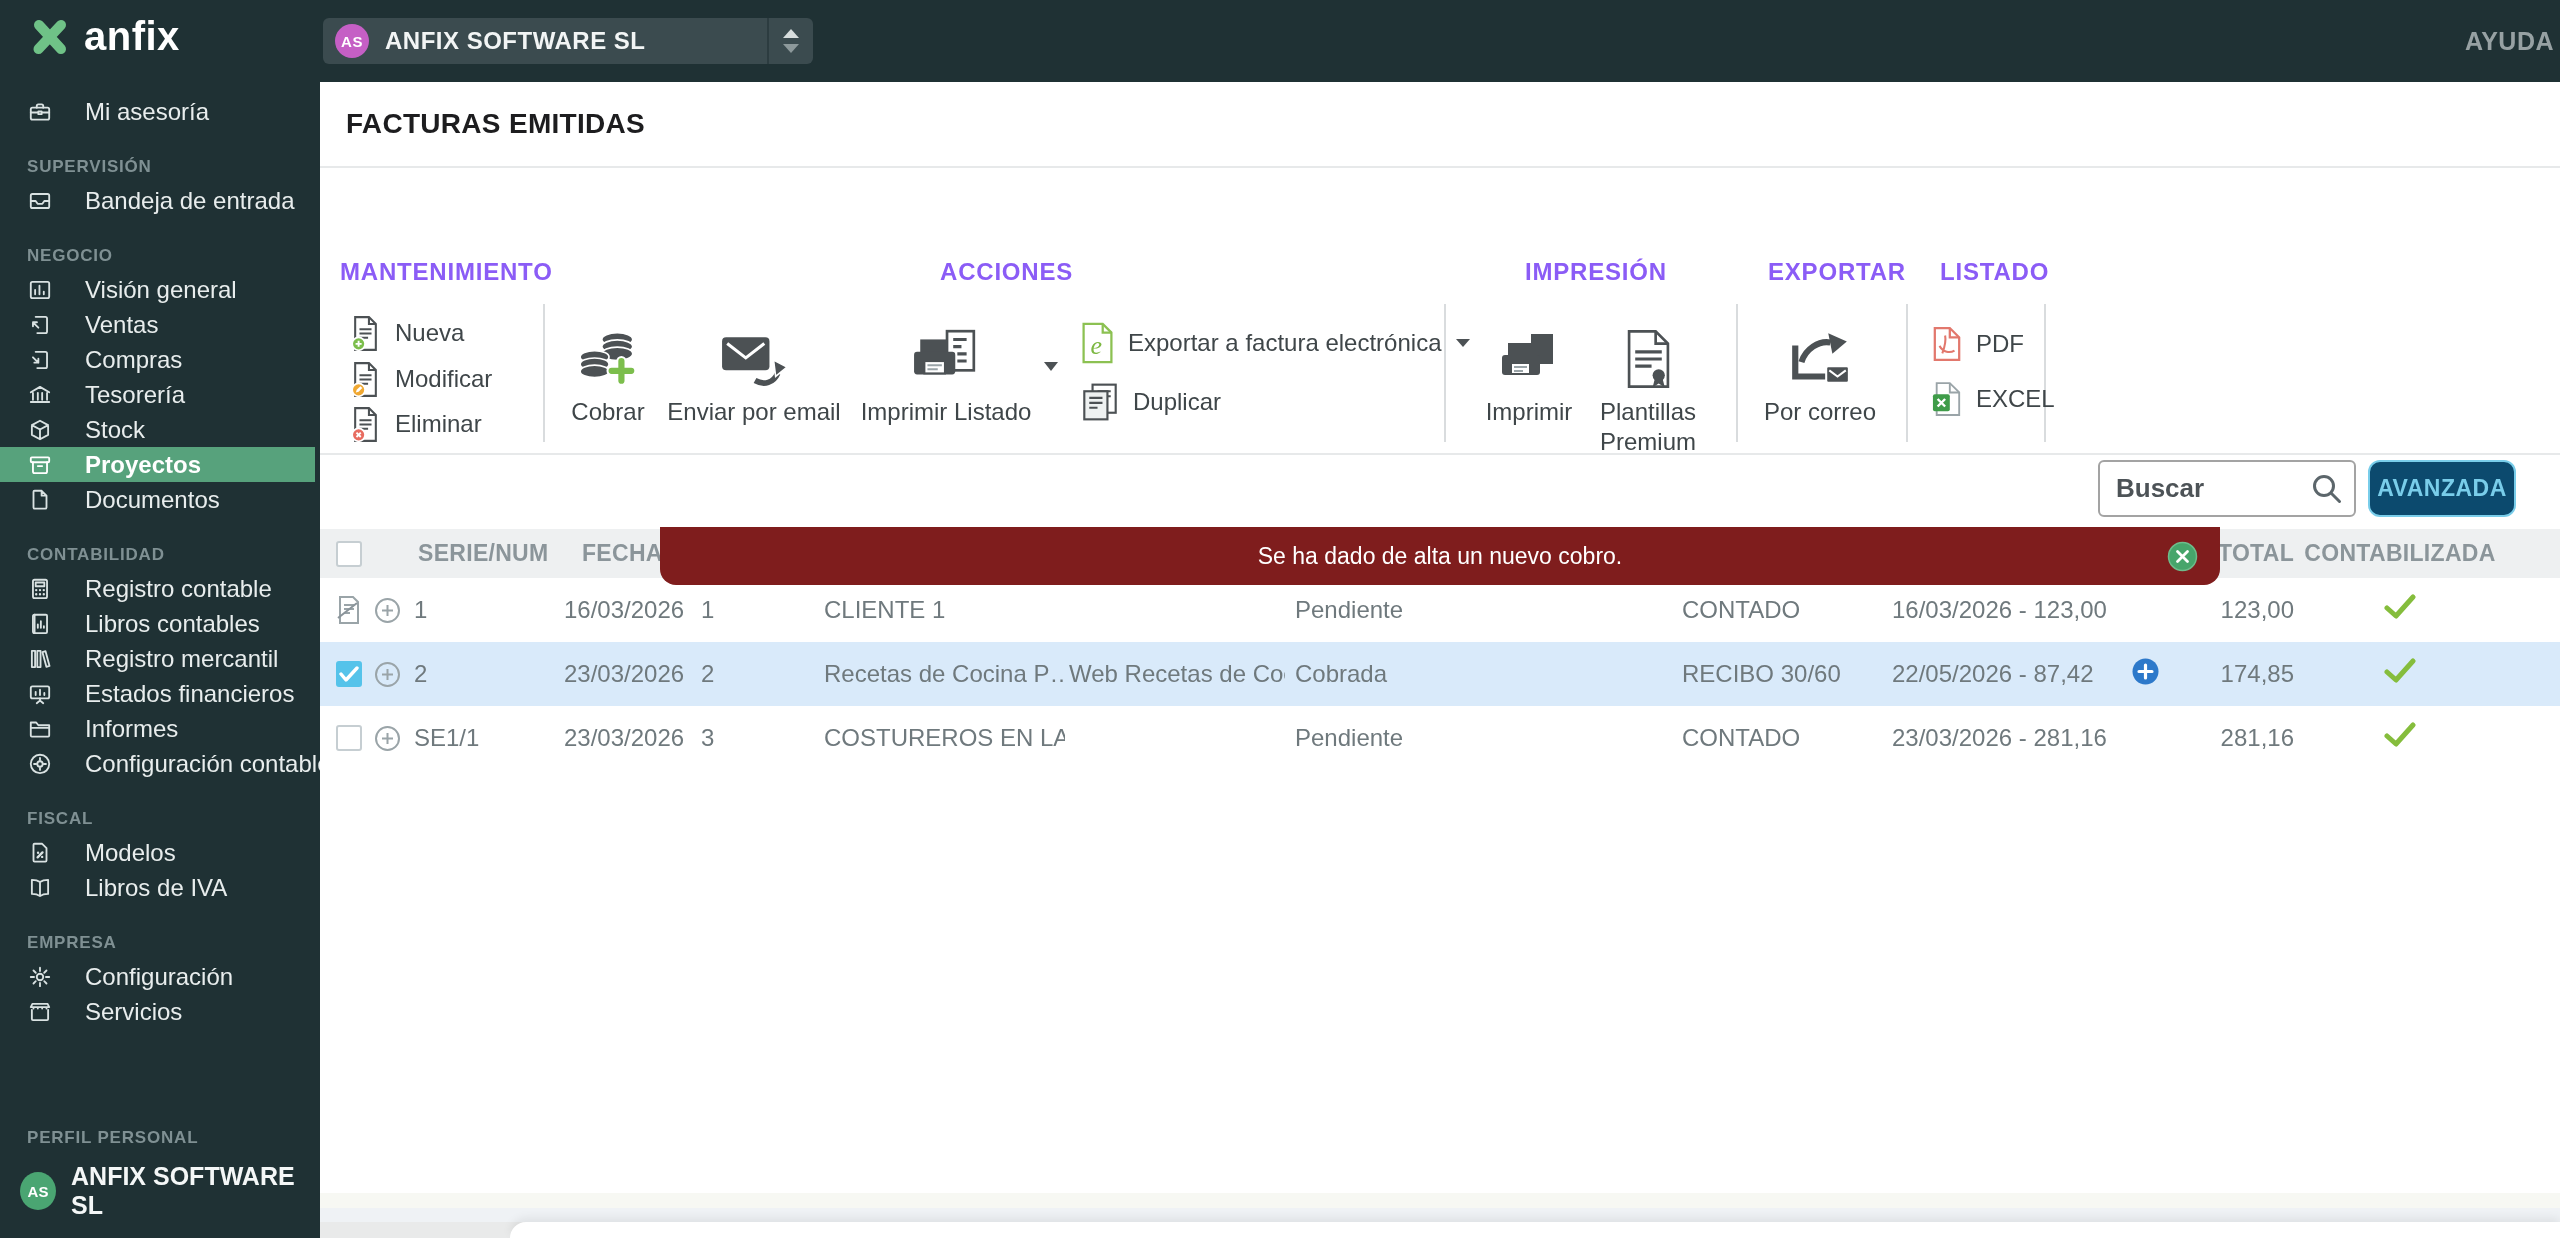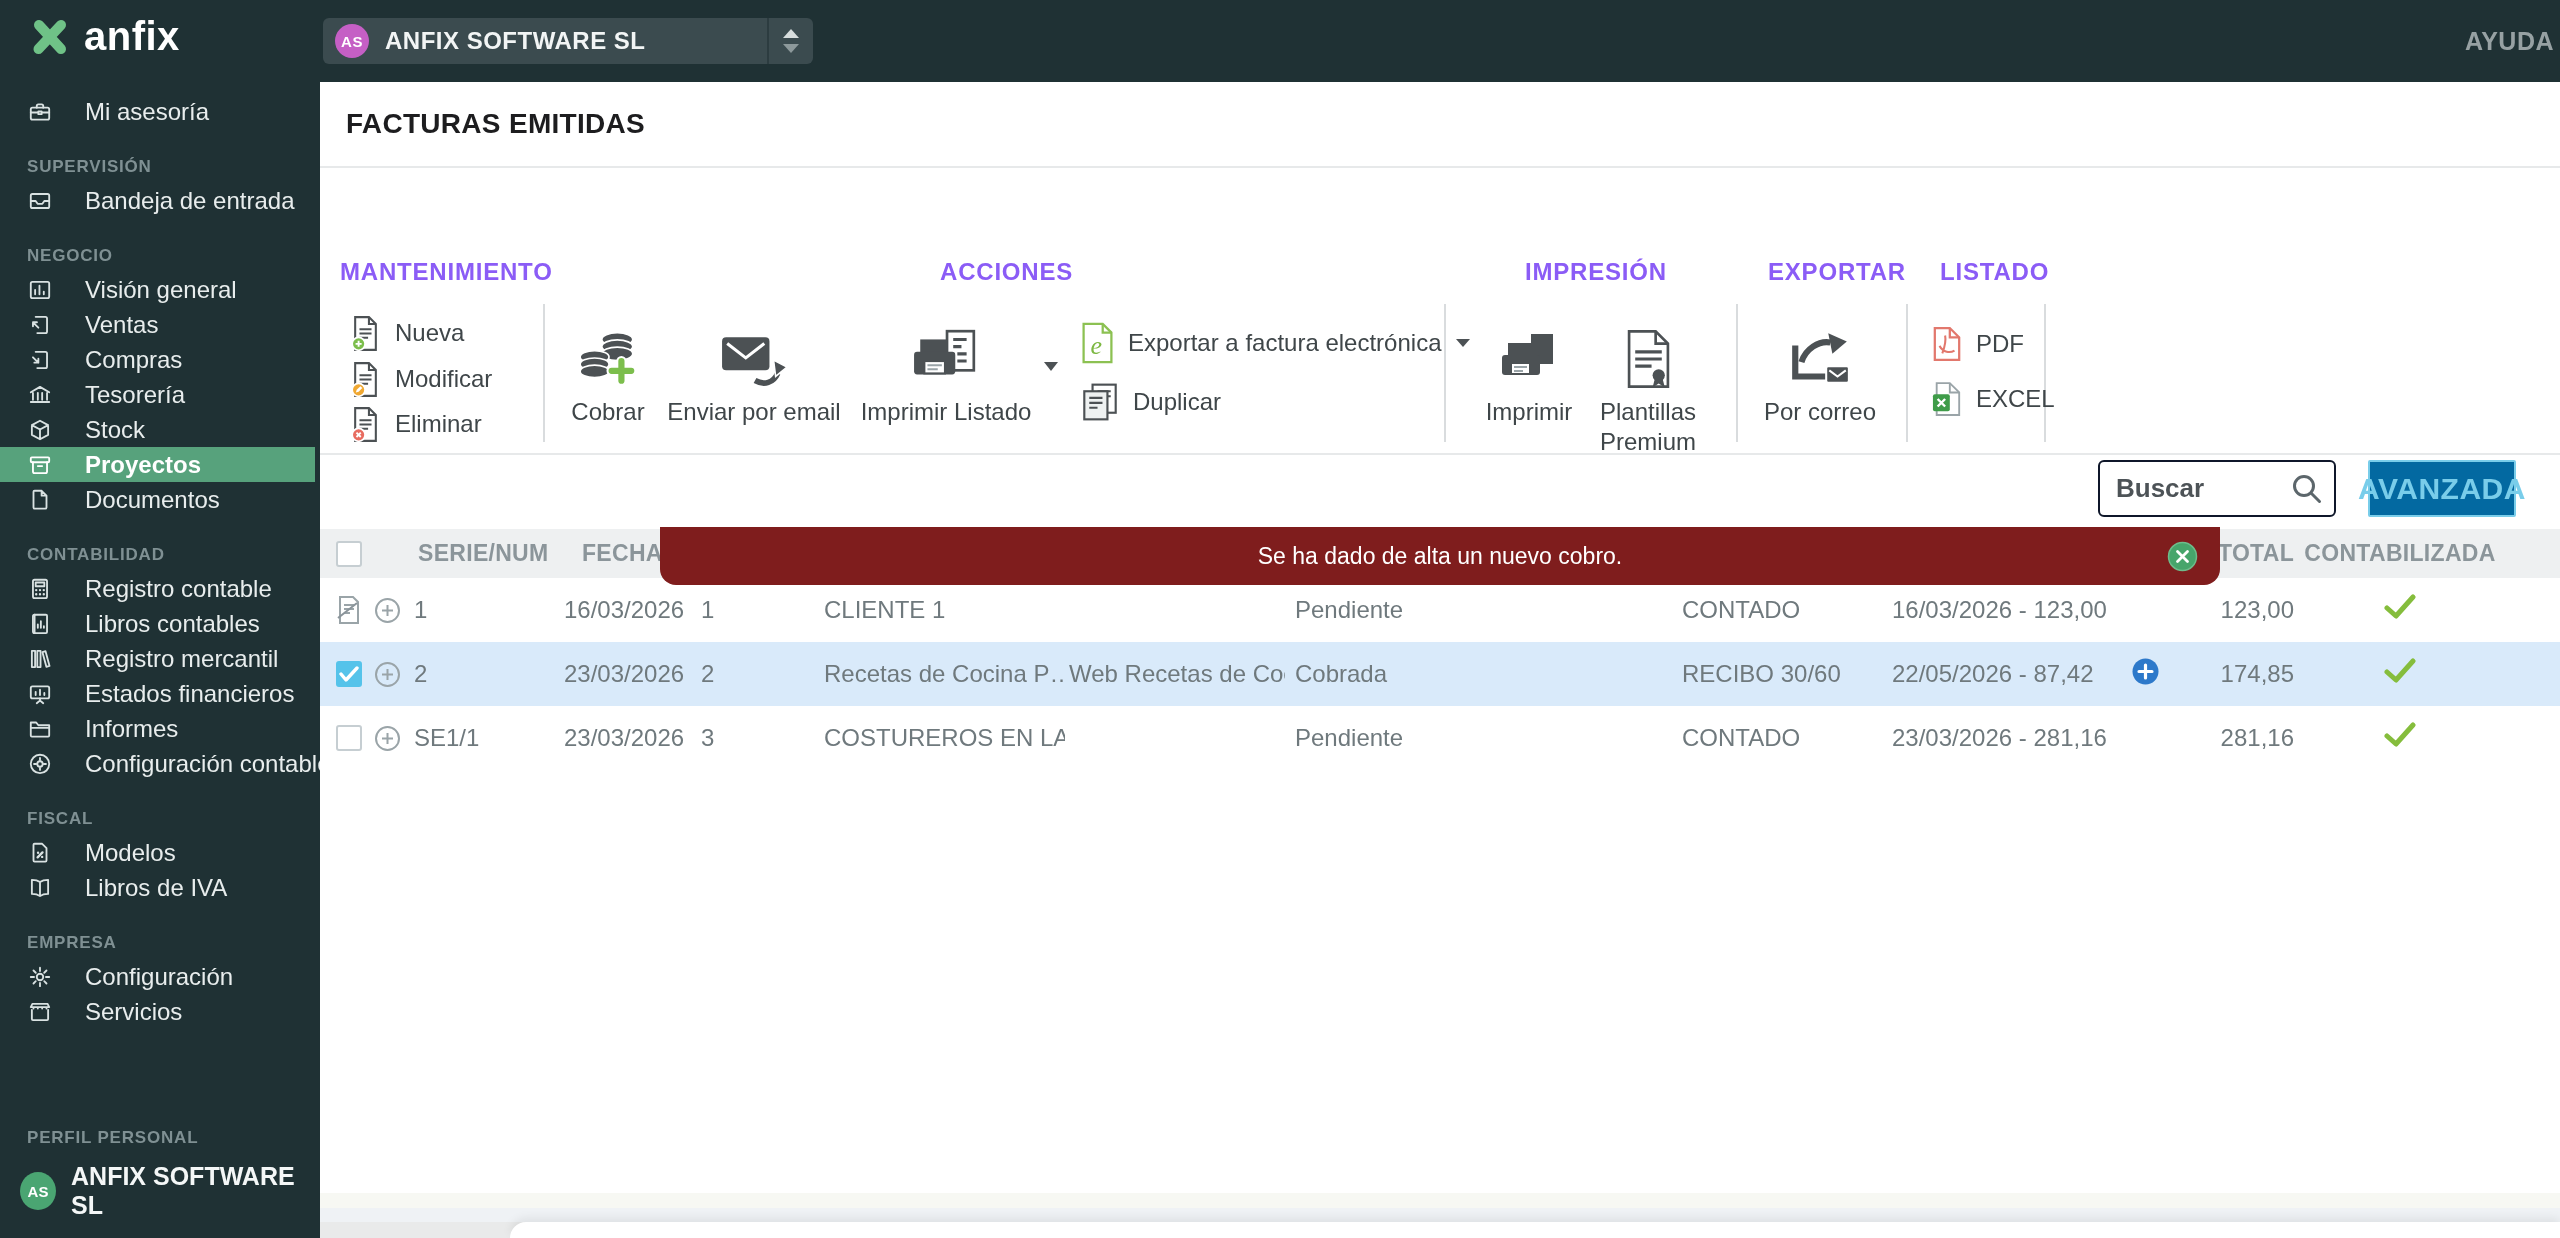--- a/index.html
+++ b/index.html
@@ -50,7 +50,7 @@
 
   
   .toolbar-row { position:absolute; left:0; top:375px; right:0; height:72px; }
-  .search-box { position:absolute; left:1778px; top:3px; width:238px; height:57px; border:2px solid #0f172a; border-radius:6px; background:#fff; display:flex; align-items:center; }
+  .search-box { position:absolute; left:1778px; top:3px; width:258px; height:57px; border:2px solid #a3a3a3; border-radius:6px; background:#fff; display:flex; align-items:center; }
   .search-box input { border:none; outline:none; flex:1; min-width:0; height:100%; padding-left:16px; font-family:"Liberation Sans",sans-serif; font-size:26px; font-weight:bold; color:#4d5357; background:transparent; }
   .search-box input::placeholder { color:#4d5357; opacity:1; }
   .search-box svg { flex:none; margin-right:10px; }

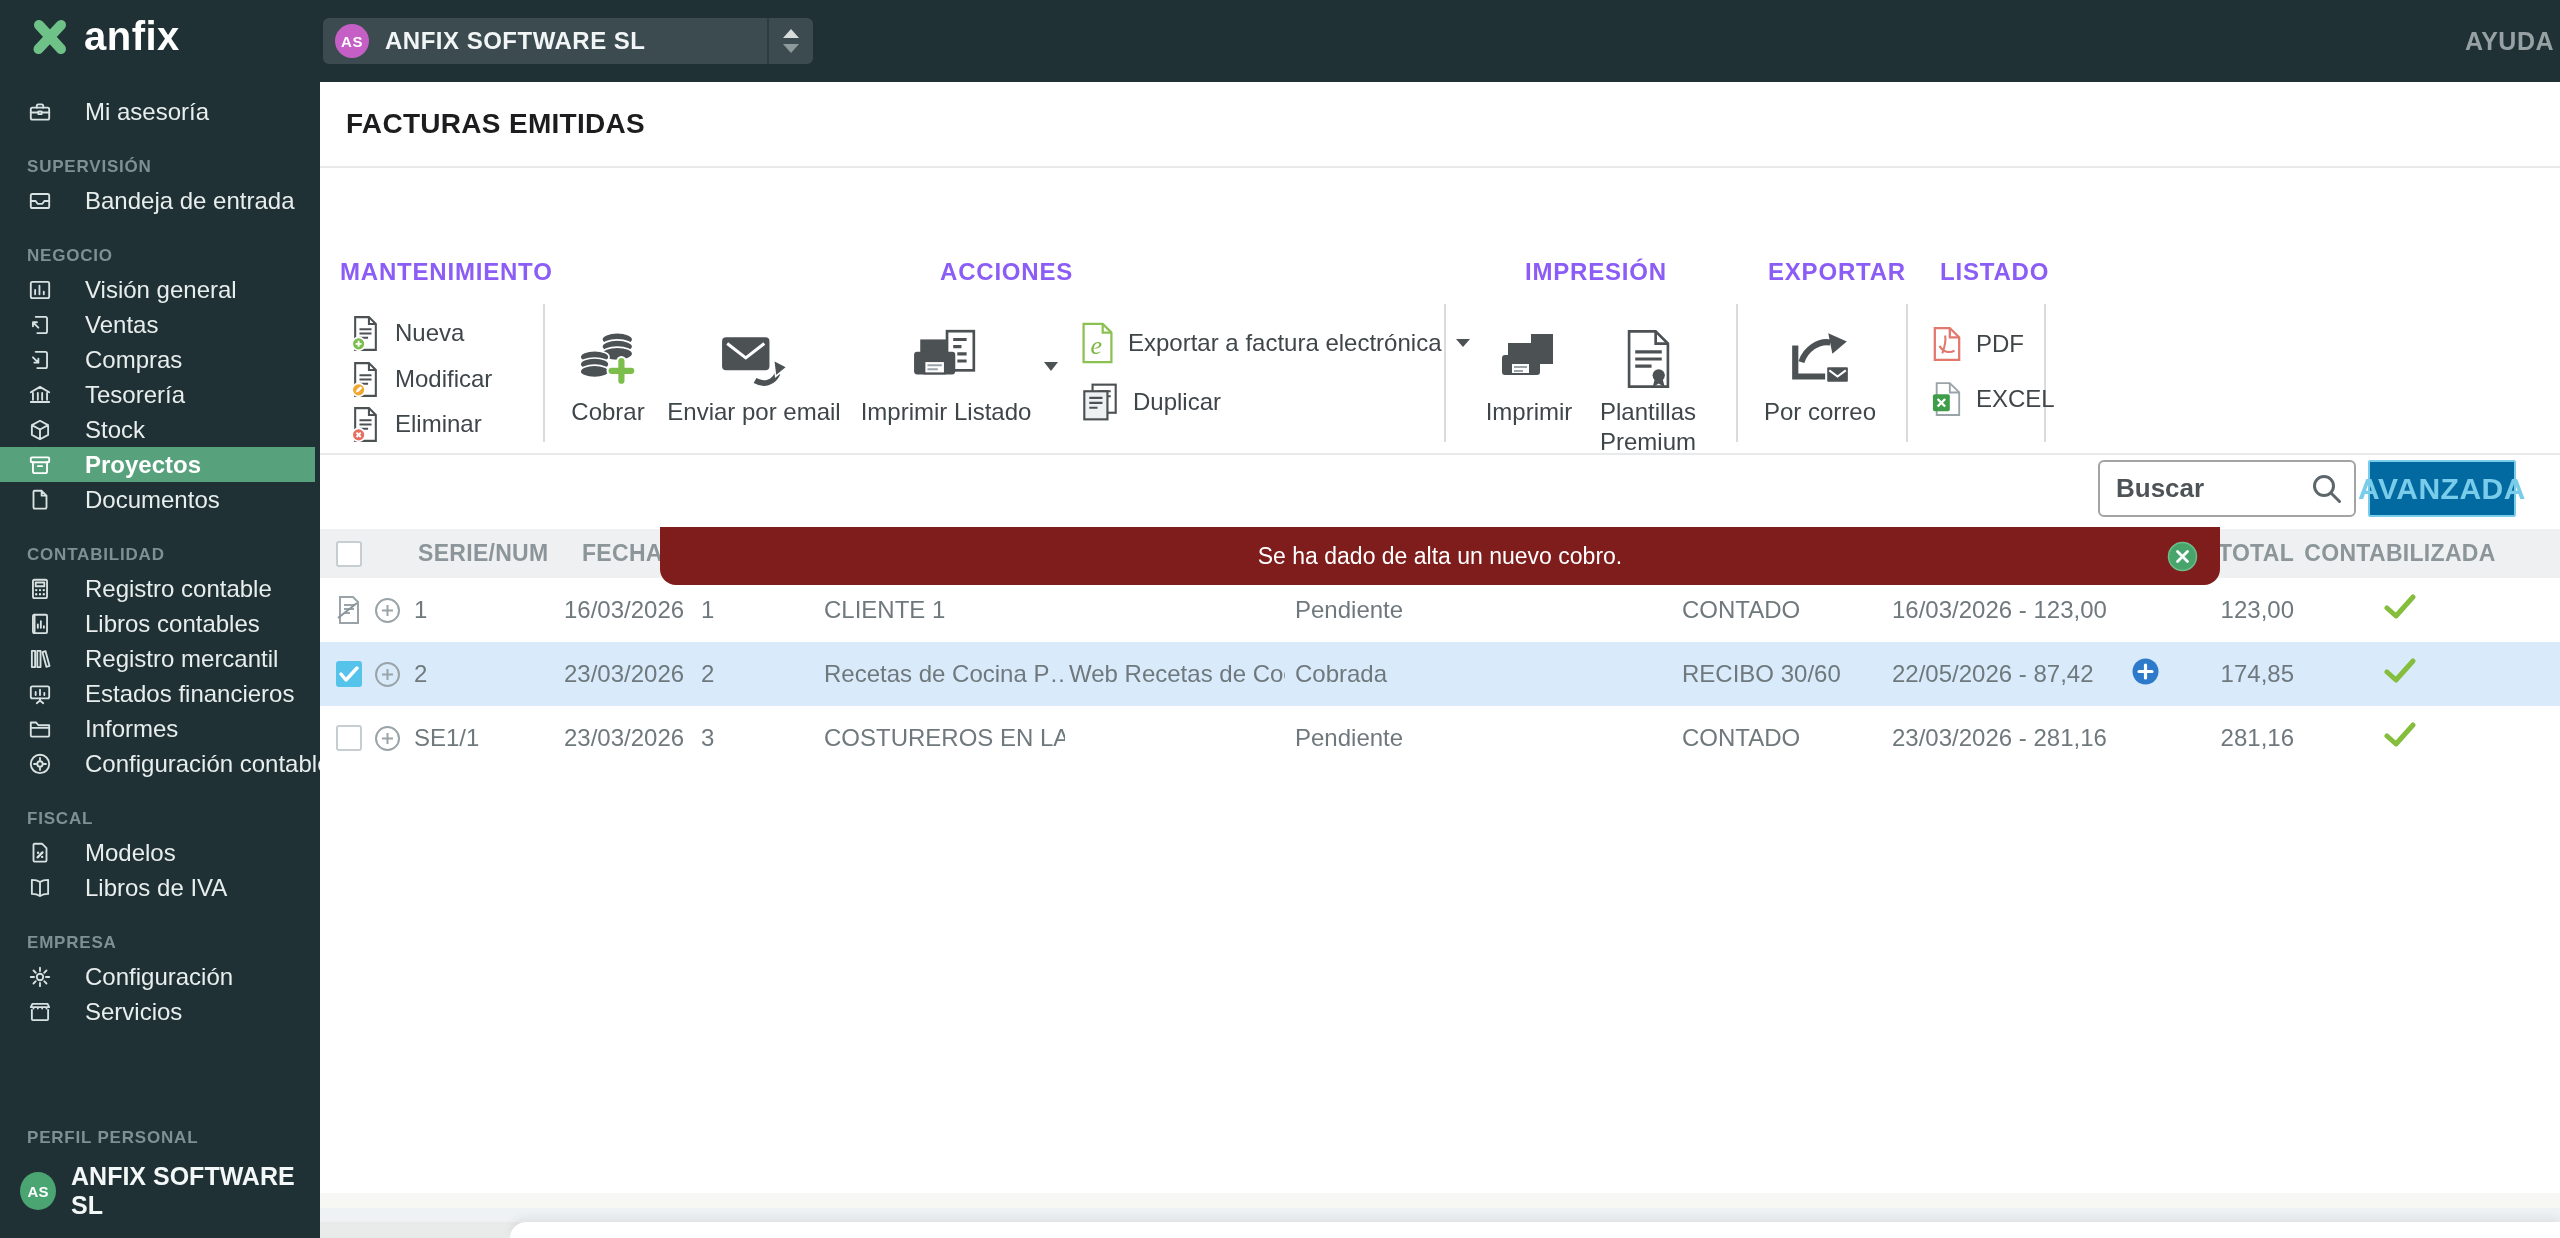--- a/index.html
+++ b/index.html
@@ -54,7 +54,7 @@
   .search-box input { border:none; outline:none; flex:1; min-width:0; height:100%; padding-left:16px; font-family:"Liberation Sans",sans-serif; font-size:26px; font-weight:bold; color:#4d5357; background:transparent; }
   .search-box input::placeholder { color:#4d5357; opacity:1; }
   .search-box svg { flex:none; margin-right:10px; }
-  .adv-btn { position:absolute; left:2048px; top:3px; width:148px; height:57px; border:2px solid #79cdea; border-radius:2px; background:#0369a1; color:#79cdea; font-size:30px; font-weight:bold; letter-spacing:.5px; display:flex; align-items:center; justify-content:center; cursor:pointer; }
+  .adv-btn { position:absolute; left:2048px; top:3px; width:148px; height:57px; border:2px solid #79cdea; border-radius:12px; background:#0c4a6e; color:#79cdea; font-size:23px; font-weight:bold; letter-spacing:.5px; display:flex; align-items:center; justify-content:center; cursor:pointer; }
 
   
   .grid { display:grid; grid-template-columns:90px 150px 137px 123px 245px 220px 385px 210px 240px 50px 130px 200px 1fr; align-items:center; }

